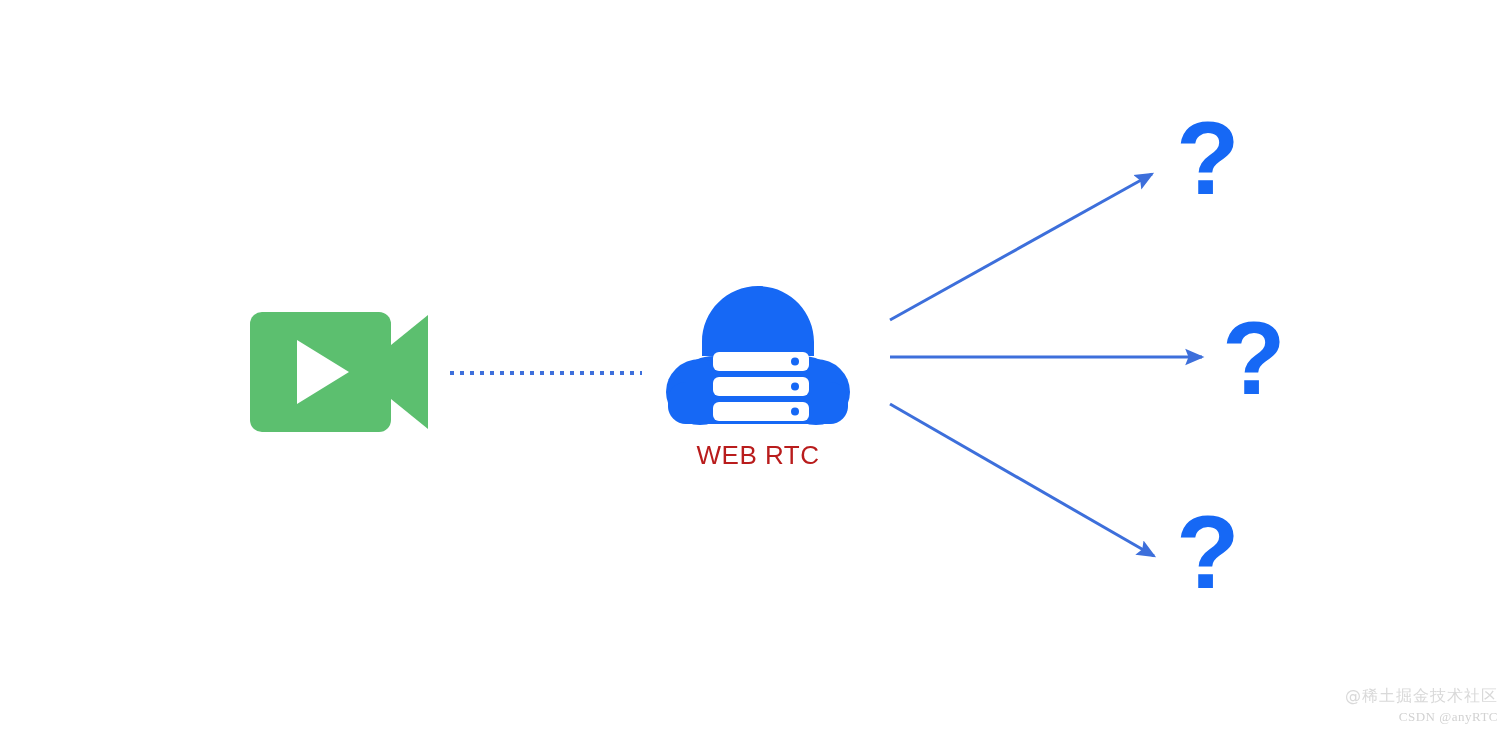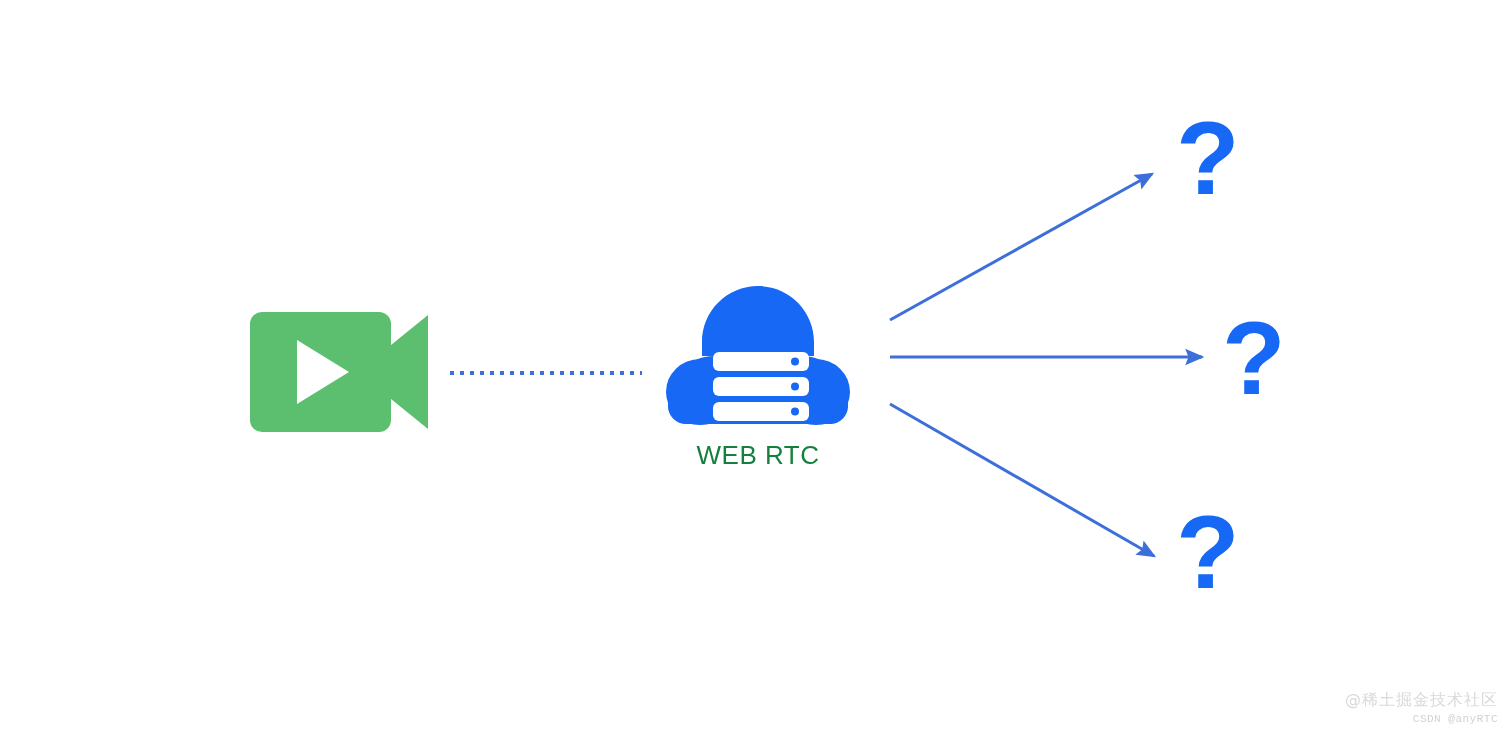--- a/index.html
+++ b/index.html
@@ -60,7 +60,7 @@
     top: 440px;
     width: 292px;
     text-align: center;
-    color: #15803d;
+    color: #b91c1c;
     font-size: 26px;
     font-family: "Liberation Sans", sans-serif;
     letter-spacing: 0.5px;

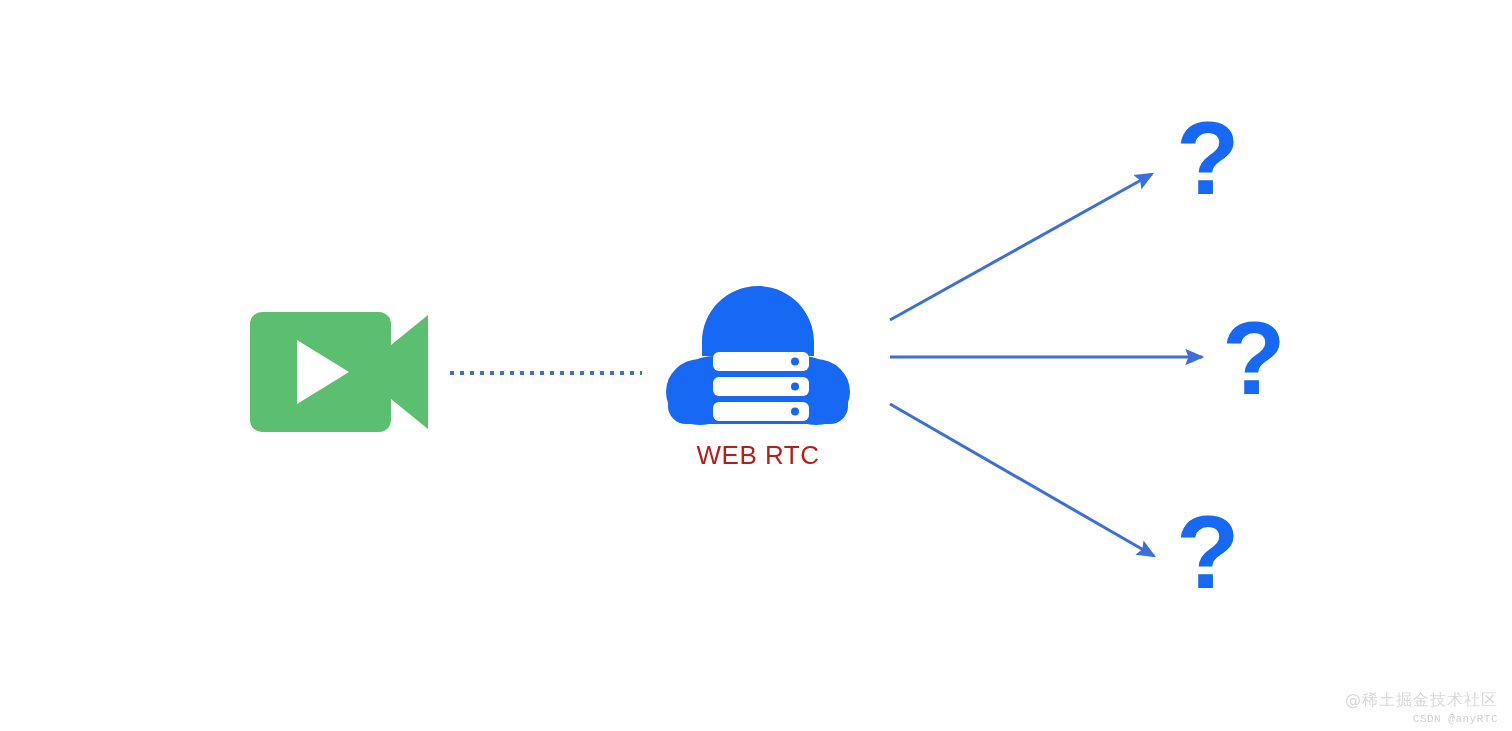--- a/index.html
+++ b/index.html
@@ -81,9 +81,9 @@
     white-space: nowrap;
   }
   #watermark-sub {
-    font-size: 11px;
+    font-size: 13px;
     color: #d2d2d2;
-    font-family: Liberation Mono, monospace;
+    font-family: Liberation Serif, serif;
     letter-spacing: 0.5px;
     margin-top: 2px;
     white-space: nowrap;

